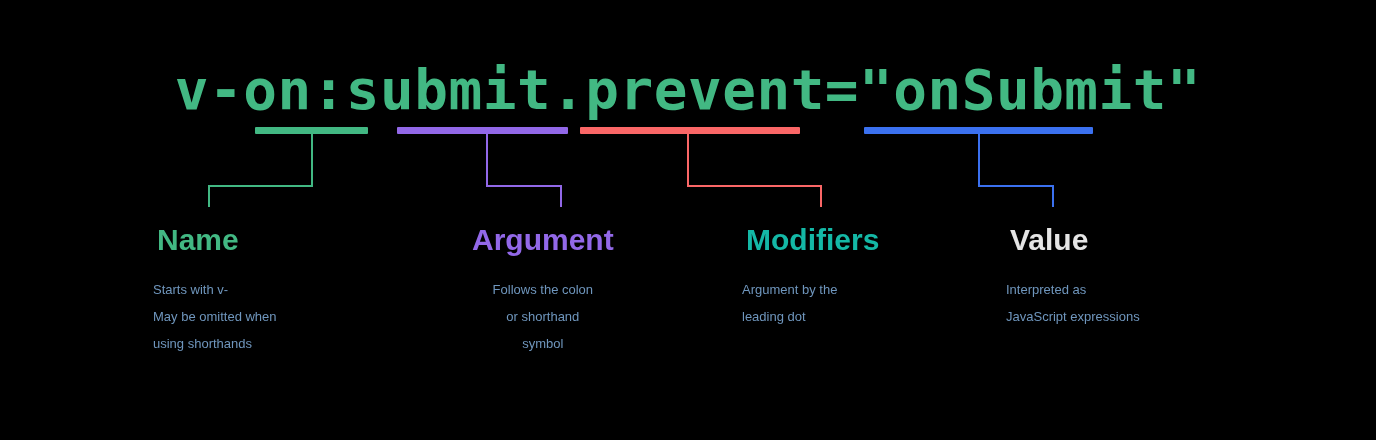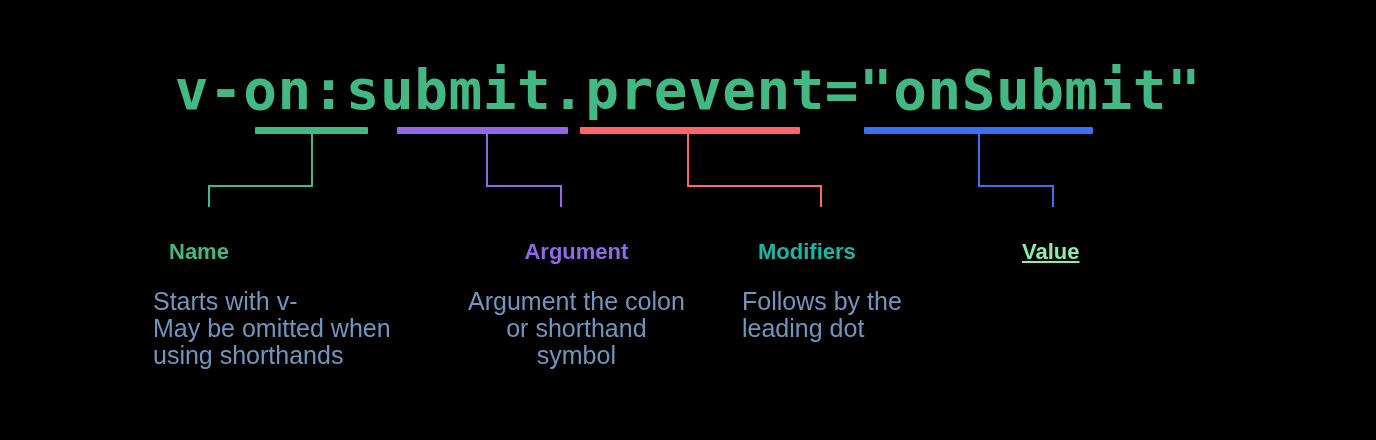--- a/index.html
+++ b/index.html
@@ -53,10 +53,10 @@
   }
   .label-title {
     font-family: "Liberation Sans", sans-serif;
-    font-size: 22px;
+    font-size: 30px;
     font-weight: 700;
     line-height: 36px;
-    margin: 16px;
+    margin: 4px;
     white-space: nowrap;
   }
   .label-desc {

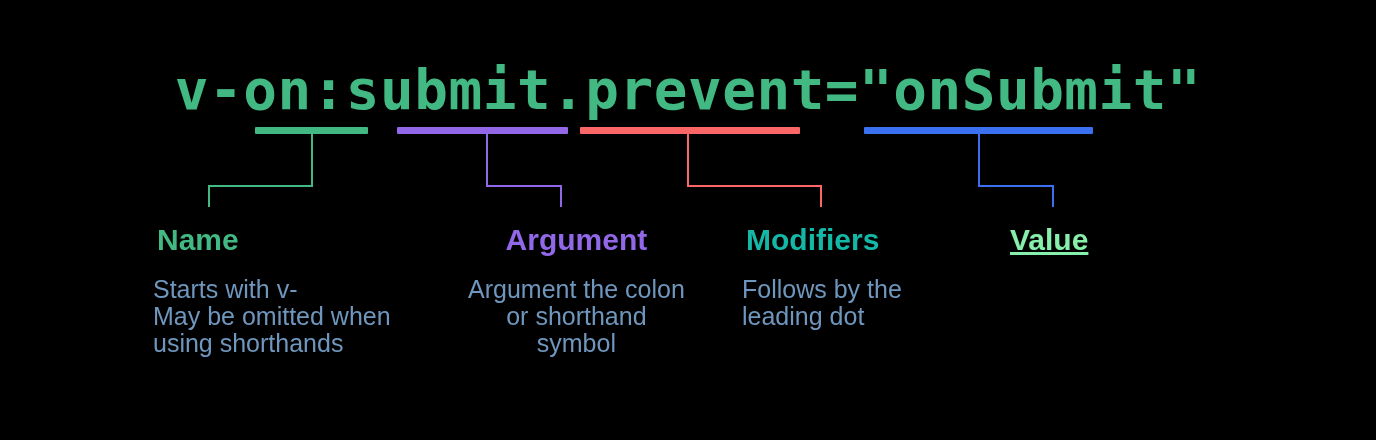--- a/index.html
+++ b/index.html
@@ -114,7 +114,7 @@
 leading dot</div>
       </div>
       <div class="label-block" style="left: 1006px;">
-        <div class="label-title" style="color: #86efac; text-decoration: underline;">Value</div>
+        <div class="label-title" style="color: #e5e5e5;">Value</div>
       </div>
     </div>
 

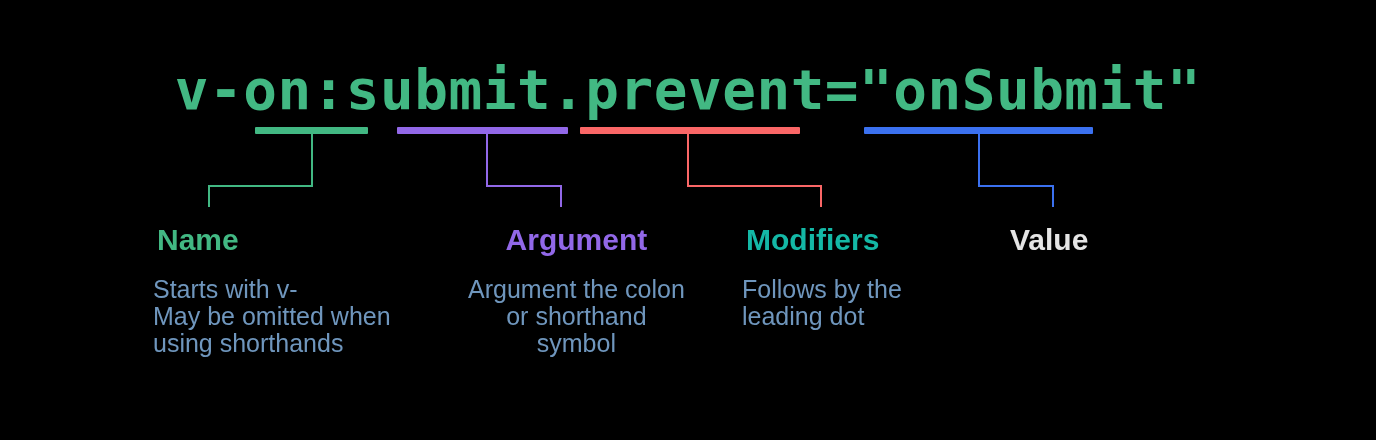--- a/index.html
+++ b/index.html
@@ -61,7 +61,7 @@
   }
   .label-desc {
     font-family: "Liberation Sans", sans-serif;
-    font-size: 25px;
+    font-size: 13px;
     font-weight: 400;
     line-height: 27px;
     color: #6f96bd;

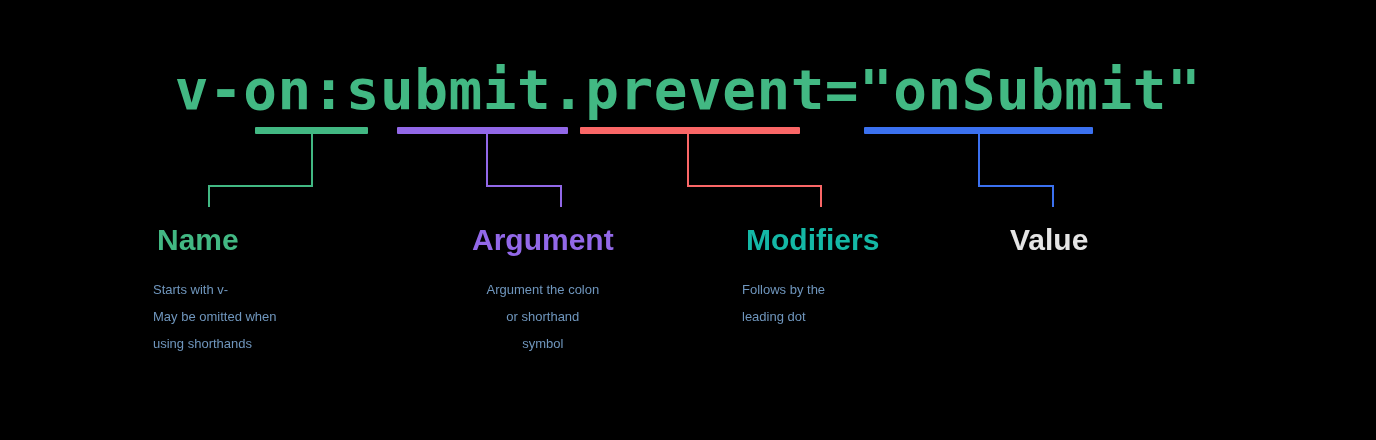--- a/index.html
+++ b/index.html
@@ -104,7 +104,7 @@
       </div>
       <div class="label-block" style="left: 468px; text-align: center;">
         <div class="label-title" style="color: rgb(146, 104, 232);">Argument</div>
-        <div class="label-desc" style="color: rgb(111, 150, 189);">Argument the colon
+        <div class="label-desc" style="color: rgb(111, 150, 189);">Follows the colon
 or shorthand
 symbol</div>
       </div>

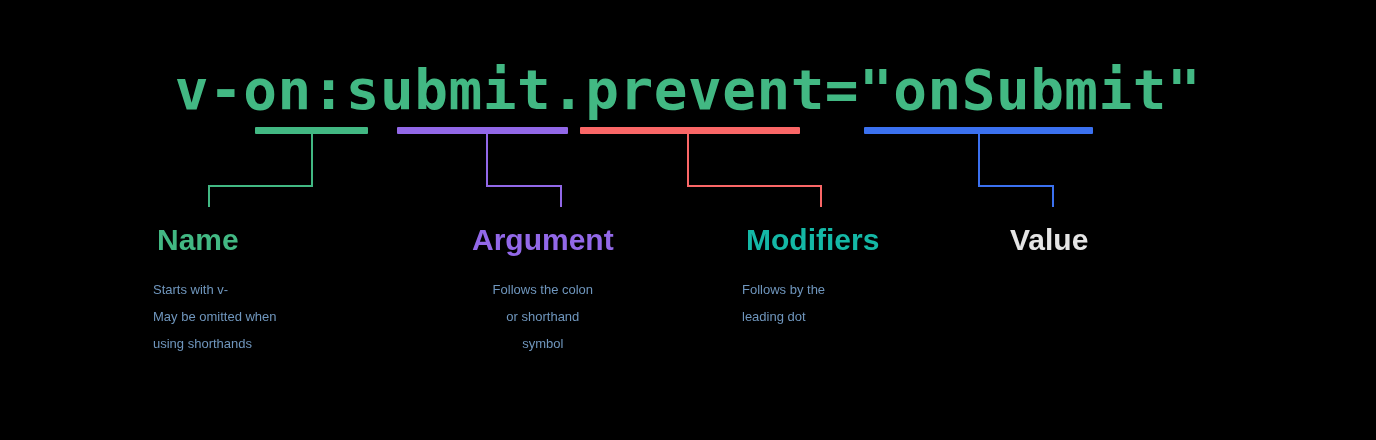--- a/index.html
+++ b/index.html
@@ -110,7 +110,7 @@
       </div>
       <div class="label-block" style="left: 742px;">
         <div class="label-title" style="color: #14b8a6;">Modifiers</div>
-        <div class="label-desc" style="color: rgb(111, 150, 189);">Follows by the
+        <div class="label-desc" style="color: rgb(111, 150, 189);">Argument by the
 leading dot</div>
       </div>
       <div class="label-block" style="left: 1006px;">

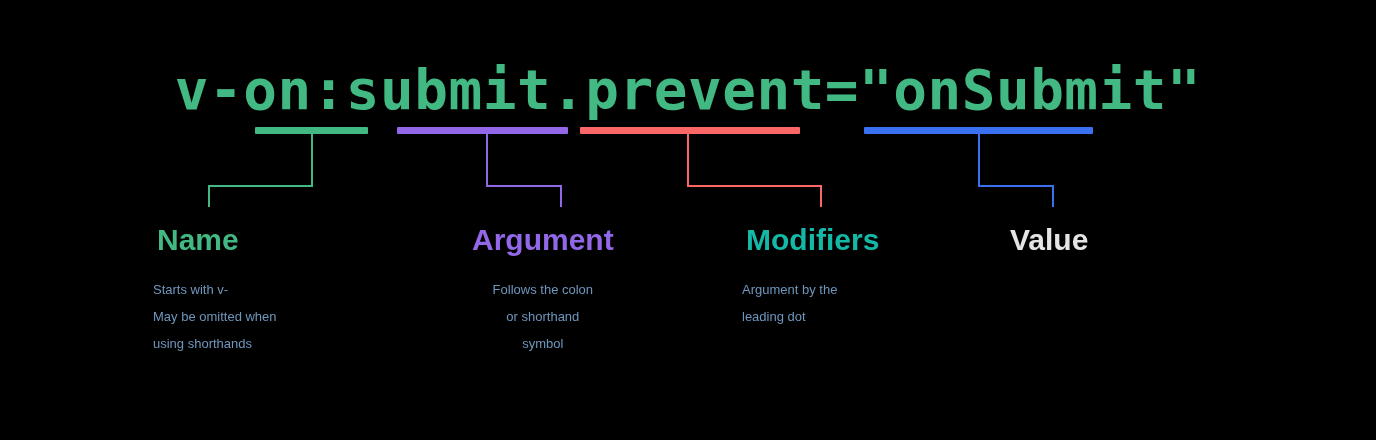--- a/index.html
+++ b/index.html
@@ -115,6 +115,8 @@
       </div>
       <div class="label-block" style="left: 1006px;">
         <div class="label-title" style="color: #e5e5e5;">Value</div>
+        <div class="label-desc" style="color: rgb(111, 150, 189);">Interpreted as
+JavaScript expressions</div>
       </div>
     </div>
 

